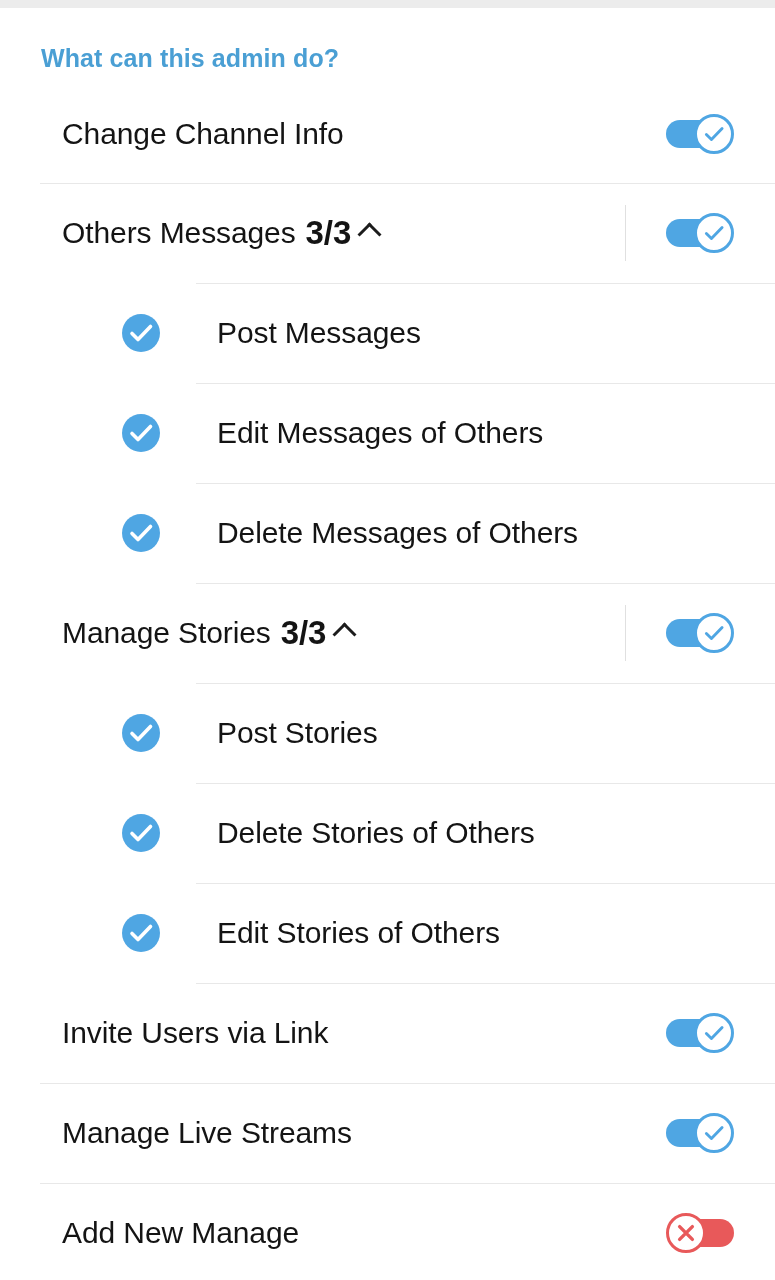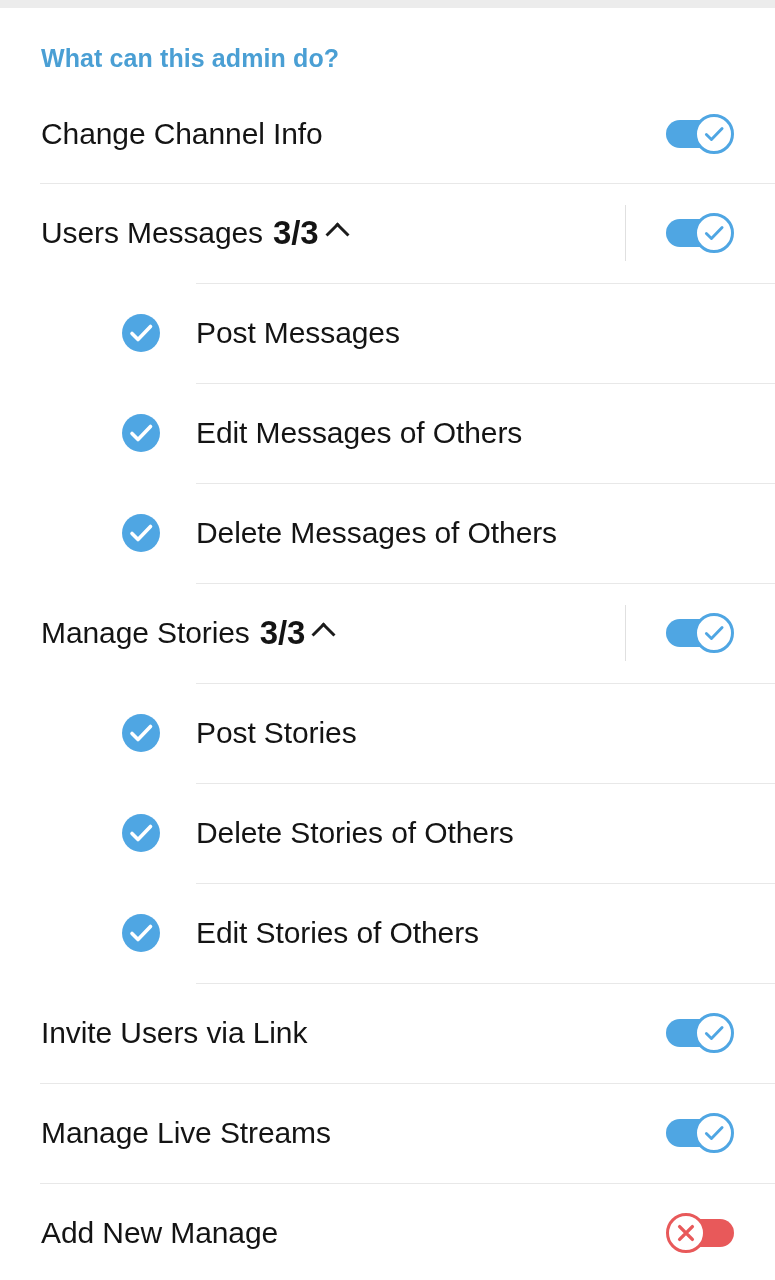--- a/index.html
+++ b/index.html
@@ -58,6 +58,7 @@
     height: 100px;
     display: flex;
     box-sizing: border-box;
+    padding-left: 21px;
   }
   .row.top-item { height: 98px; }
 

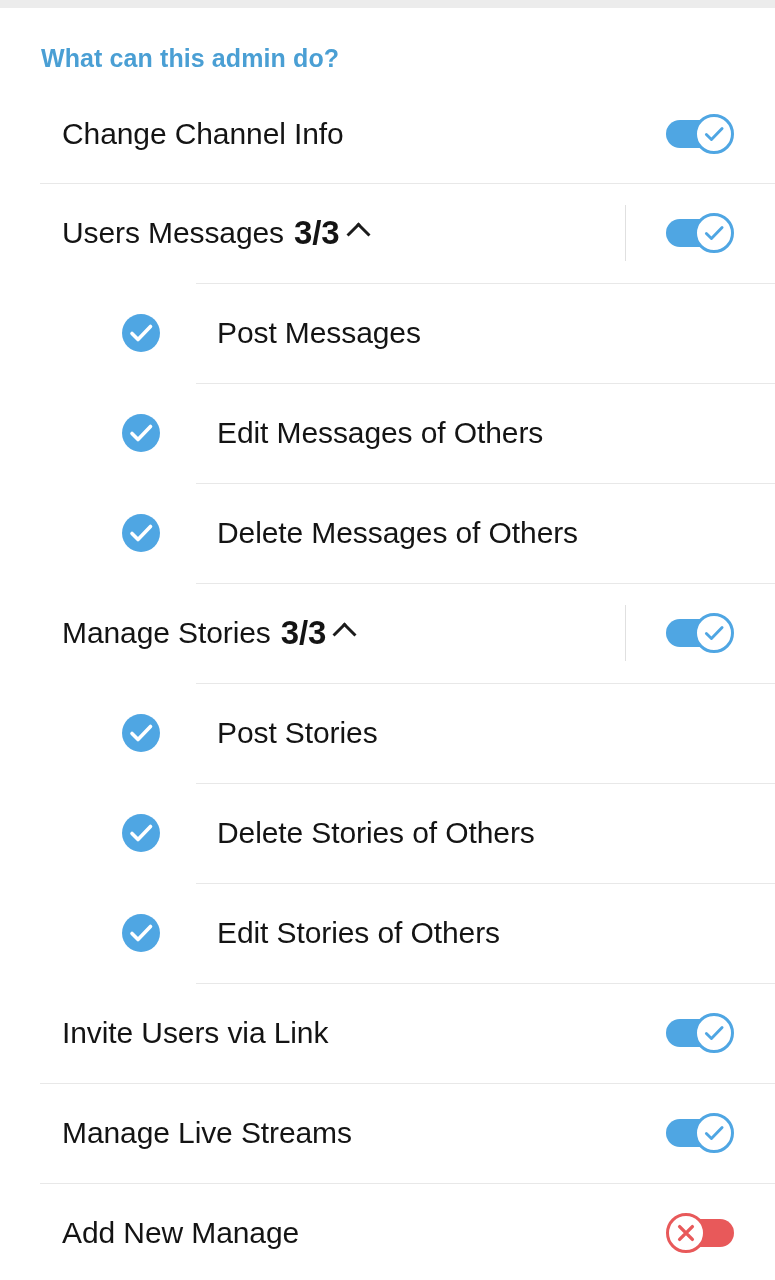--- a/index.html
+++ b/index.html
@@ -216,7 +216,7 @@
       <div class="row main">
         <div class="divider top"></div>
         <div class="row-label">
-          <span>Users Messages</span>
+          <span>Others Messages</span>
           <span class="count">3/3</span>
           <span class="chevron-up"></span>
         </div>

